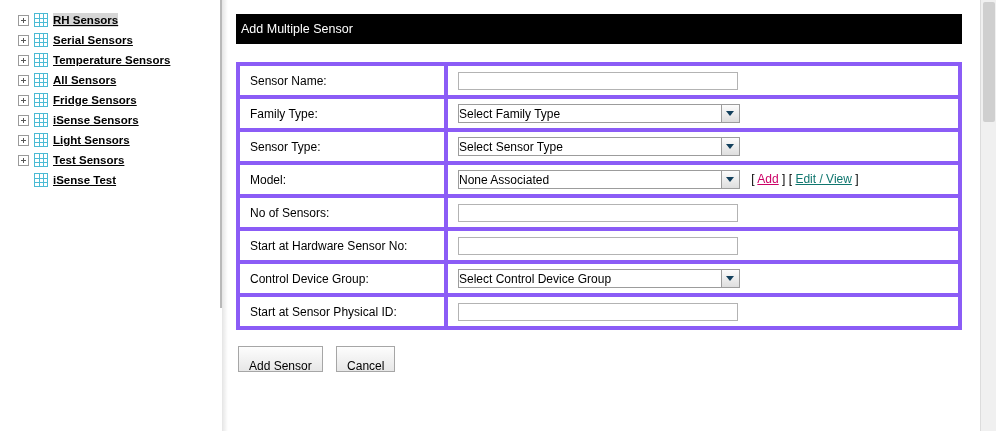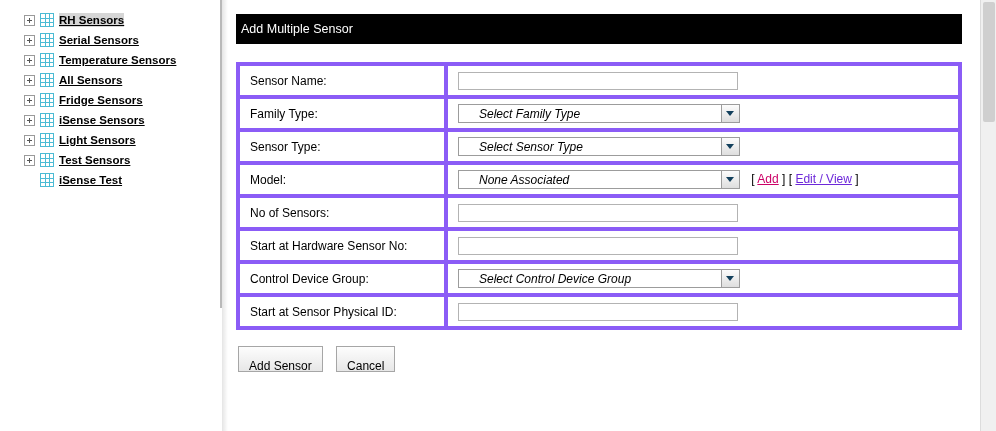--- a/index.html
+++ b/index.html
@@ -24,7 +24,7 @@
     height: 308px;
     background: #ffffff;
     border-right: 2px solid #b9b9b9;
-    padding: 10px 0 0 10px;
+    padding: 10px 0 0 4px;
     flex: 0 0 222px;
     position: relative;
   }

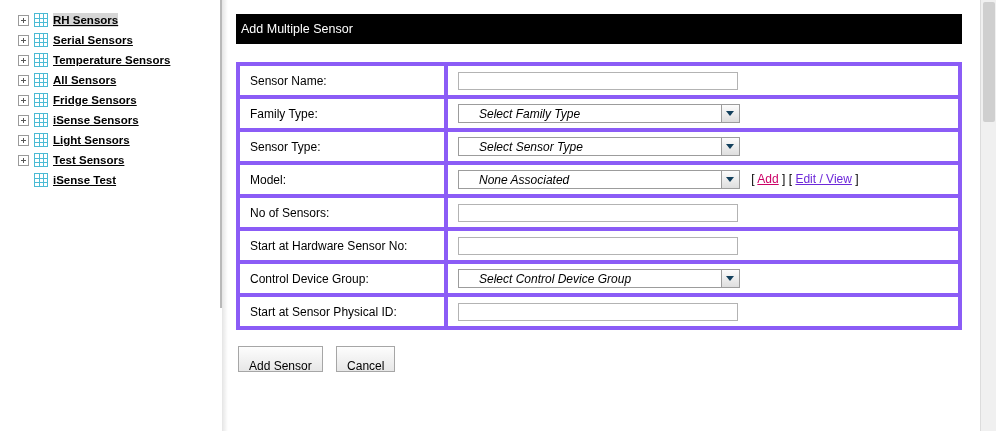--- a/index.html
+++ b/index.html
@@ -160,13 +160,12 @@
   }
   .select .sel-text {
     position: absolute;
-    left: 20px; top: 1px;
+    left: 0; top: 1px;
     line-height: 17px;
     color: #000;
     white-space: nowrap;
     overflow: hidden;
     width: 250px;
-    font-style: italic;
   }
   .select .sel-btn {
     position: absolute;

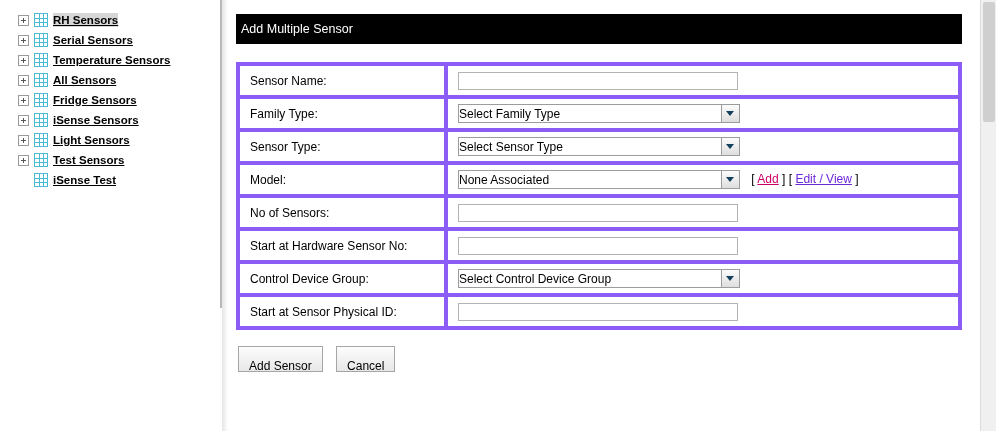--- a/index.html
+++ b/index.html
@@ -194,7 +194,7 @@
     text-decoration: underline;
   }
   a.link-edit {
-    color: #6d28d9;
+    color: #0f766e;
     text-decoration: underline;
   }
   .buttons {

